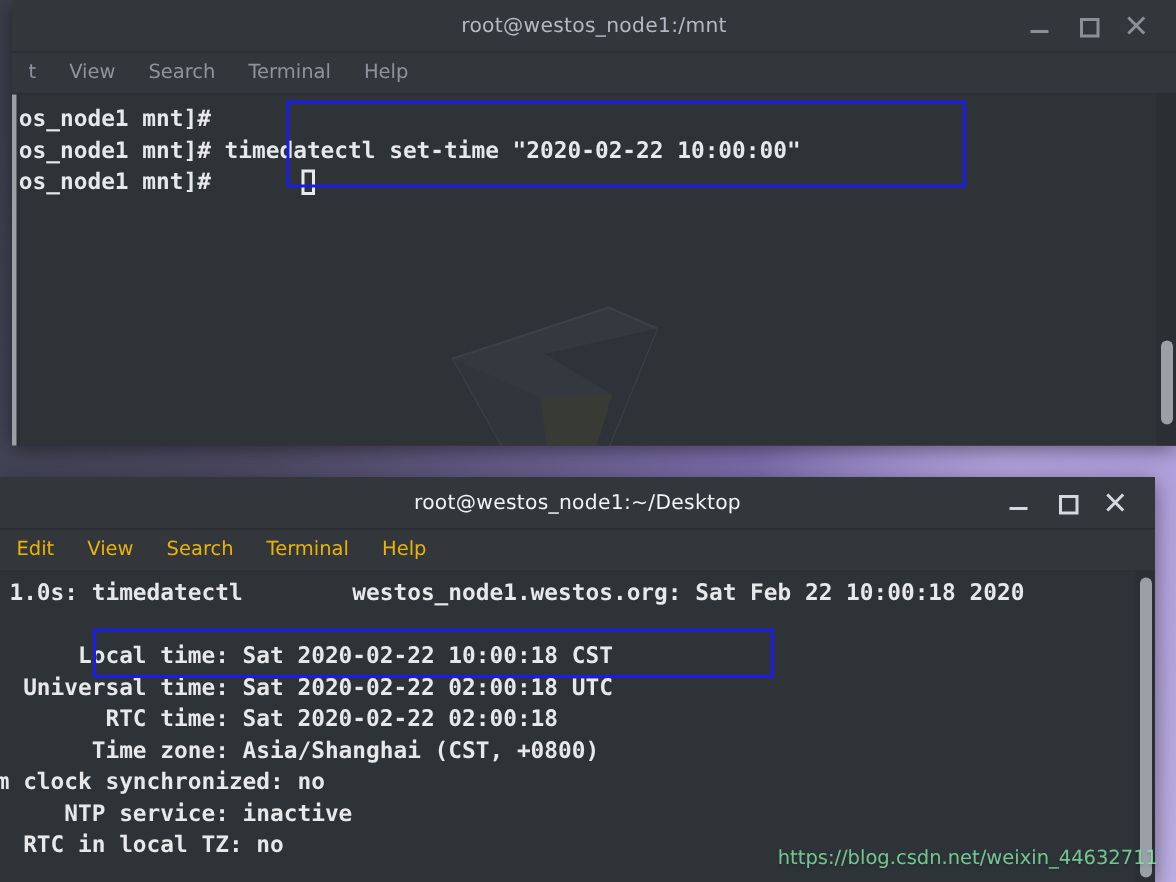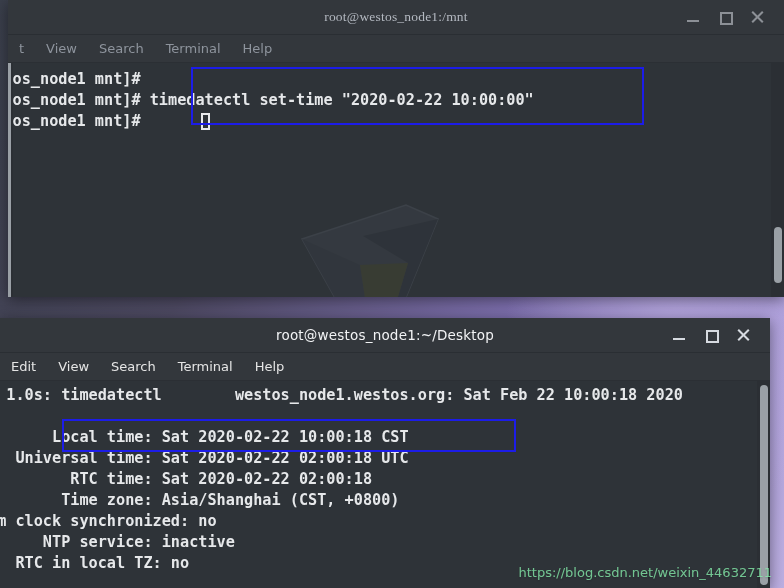--- a/index.html
+++ b/index.html
@@ -74,7 +74,7 @@
     font-size: 13.5px;
     letter-spacing: .2px;
   }
-  .win-inactive .titlebar .title { color: #b4b9c1; font-family: Liberation Serif, serif; }
+  .win-inactive .titlebar .title { color: #b4b9c1; }
   .win-active   .titlebar .title { color: #f2f3f5; }
 
   .winbtns {

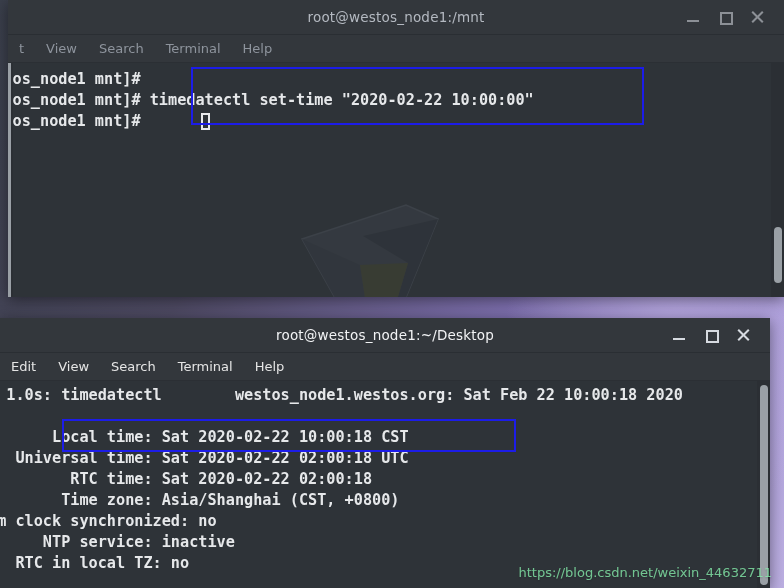--- a/index.html
+++ b/index.html
@@ -134,7 +134,7 @@
     cursor: default;
   }
   .win-inactive .menuitem { color: #8e949d; }
-  .win-active   .menuitem { color: #e5e5e5; }
+  .win-active   .menuitem { color: #eab308; }
 
   .termbody {
     position: relative;

